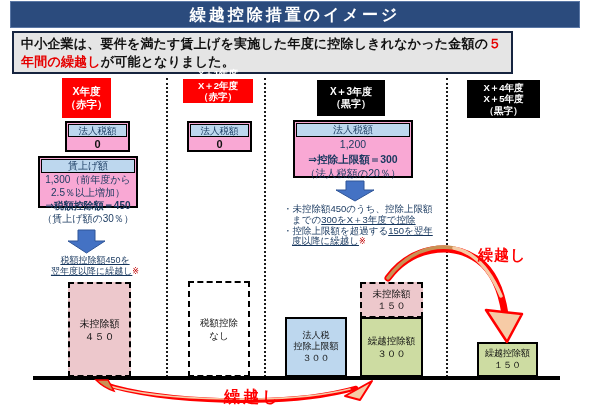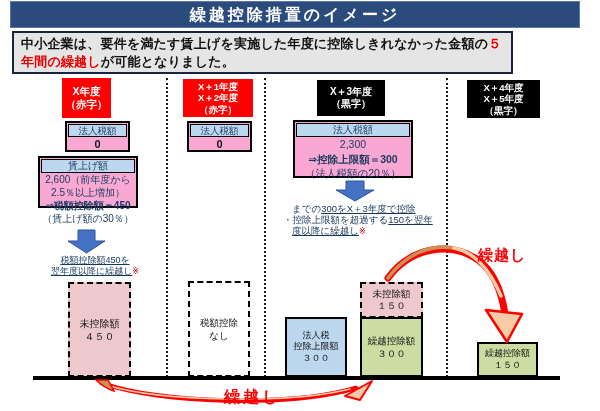--- a/index.html
+++ b/index.html
@@ -87,7 +87,7 @@
     <div>X年度</div>
     <div>（赤字）</div>
   </div>
-  <div class="hdr red" style="left:183px;top:79px;width:70px;height:38px;font-size:9.5px;">
+  <div class="hdr red" style="left:183px;top:79px;width:70px;height:24px;font-size:9.5px;justify-content:flex-end;">
     <div>X＋1年度</div>
     <div>X＋2年度</div>
     <div>（赤字）</div>

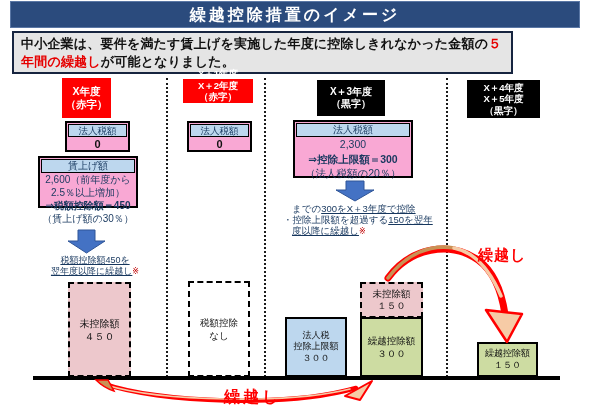--- a/index.html
+++ b/index.html
@@ -112,7 +112,7 @@
   </div>
   <div class="taxbox" style="left:293px;top:120px;width:120px;height:58px;">
     <div class="band" style="font-size:10px;line-height:12px;">法人税額</div>
-    <div class="l">2,300</div>
+    <div class="l">1,200</div>
     <div class="l b">⇒控除上限額＝300</div>
     <div class="l">（法人税額の20％）</div>
   </div>

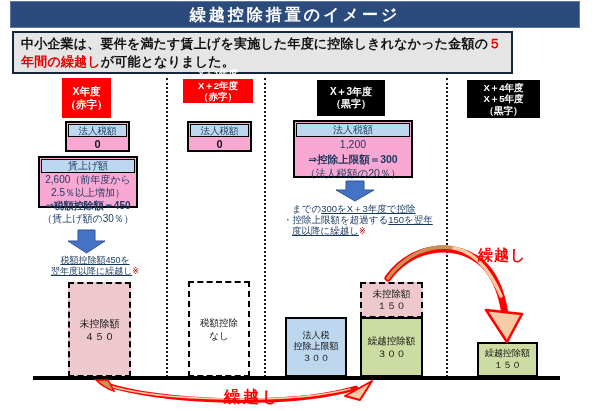--- a/index.html
+++ b/index.html
@@ -119,7 +119,7 @@
 
   <div class="taxbox" style="left:38px;top:156px;width:100px;height:52px;">
     <div class="band" style="font-size:10px;line-height:12px;">賃上げ額</div>
-    <div class="l9">2,600（前年度から</div>
+    <div class="l9">1,300（前年度から</div>
     <div class="l9">2.5％以上増加）</div>
     <div class="l9 b">⇒税額控除額＝450</div>
     <div class="l9">（賃上げ額の30％）</div>

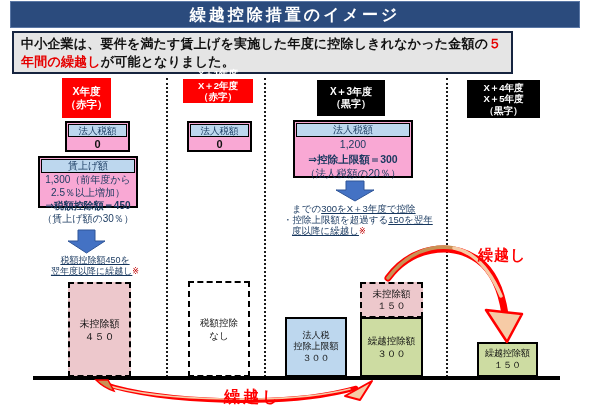--- a/index.html
+++ b/index.html
@@ -138,6 +138,7 @@
   </div>
 
   <div class="bullets">
+    <div class="row"><span>・未控除額450のうち、控除上限額</span></div>
     <div class="row ind"><span>までの</span><span class="u">300をX＋3年度で控除</span></div>
     <div class="row"><span>・控除上限額を超過する</span><span class="u">150を翌年</span></div>
     <div class="row ind"><span class="u">度以降に繰越し</span><span class="mark">※</span></div>

